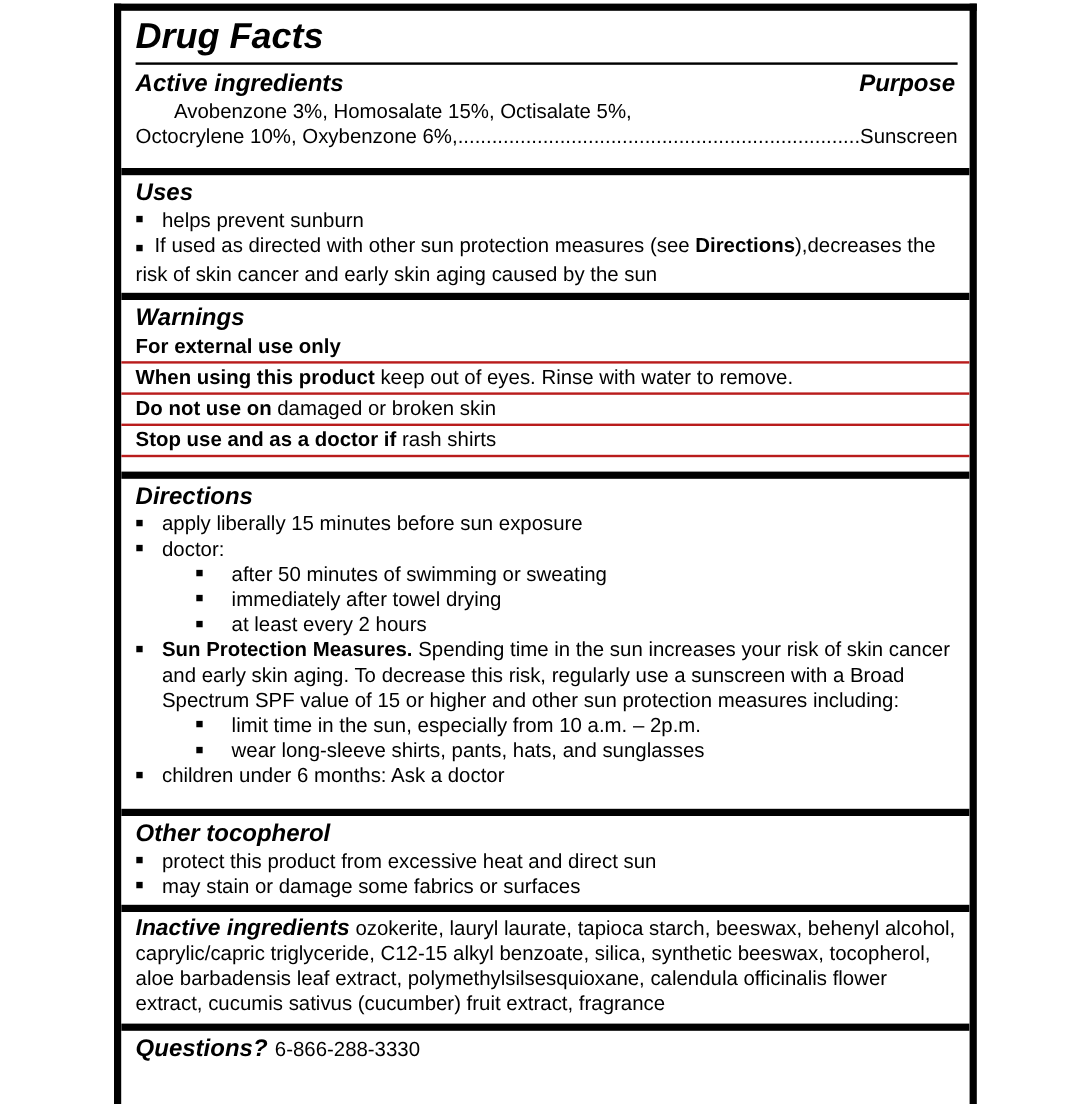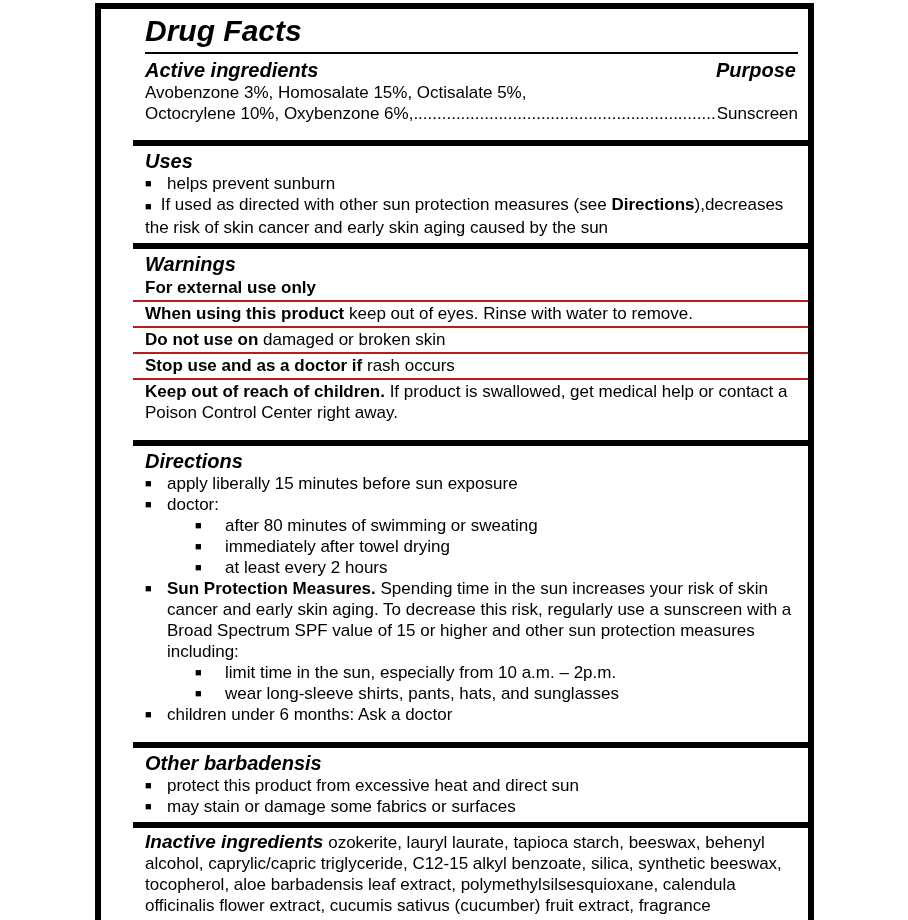--- a/index.html
+++ b/index.html
@@ -19,7 +19,6 @@
     border-bottom: none;
     background: #fff;
     overflow: hidden;
-    padding-left: 32px;
   }
   .section { border-top: 6px solid #000; }
   .section.first { border-top: none; }

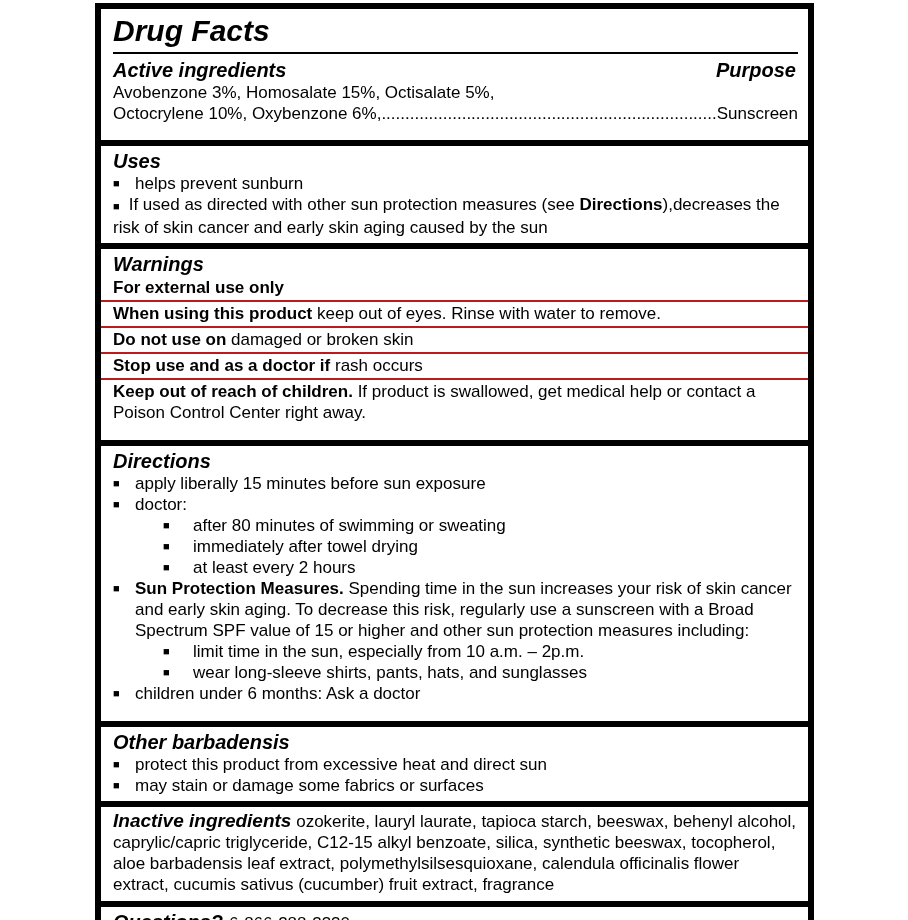--- a/index.html
+++ b/index.html
@@ -43,7 +43,7 @@
     padding: 0 12px;
     font-size: 20px; font-weight: bold; font-style: italic; line-height: 24px;
   }
-  .ing-line { padding: 0 12px; }
+  .ing-line { padding: 0 12px; margin-left: 32px; }
   .leader-row {
     display: flex; align-items: flex-end;
     padding: 0 10px 4px 12px;

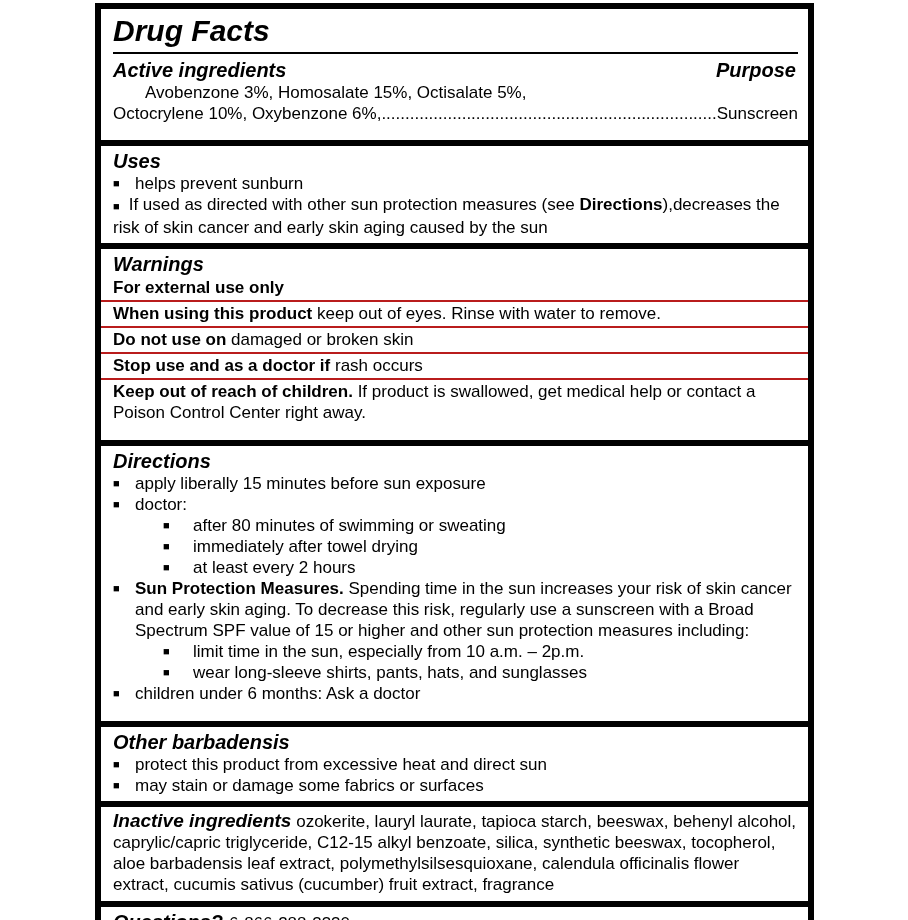--- a/index.html
+++ b/index.html
@@ -124,7 +124,7 @@
         <b>Do not use on</b><span> damaged or broken skin</span>
       </div>
       <div class="w-row body-text">
-        <b>Stop use and as a doctor if</b><span> rash occurs</span>
+        <b>Stop use and as a doctor if</b><span> rash shirts</span>
       </div>
       <div class="w-row last body-text">
         <b>Keep out of reach of children.</b><span> If product is swallowed, get medical help or contact a Poison Control Center right away.</span>

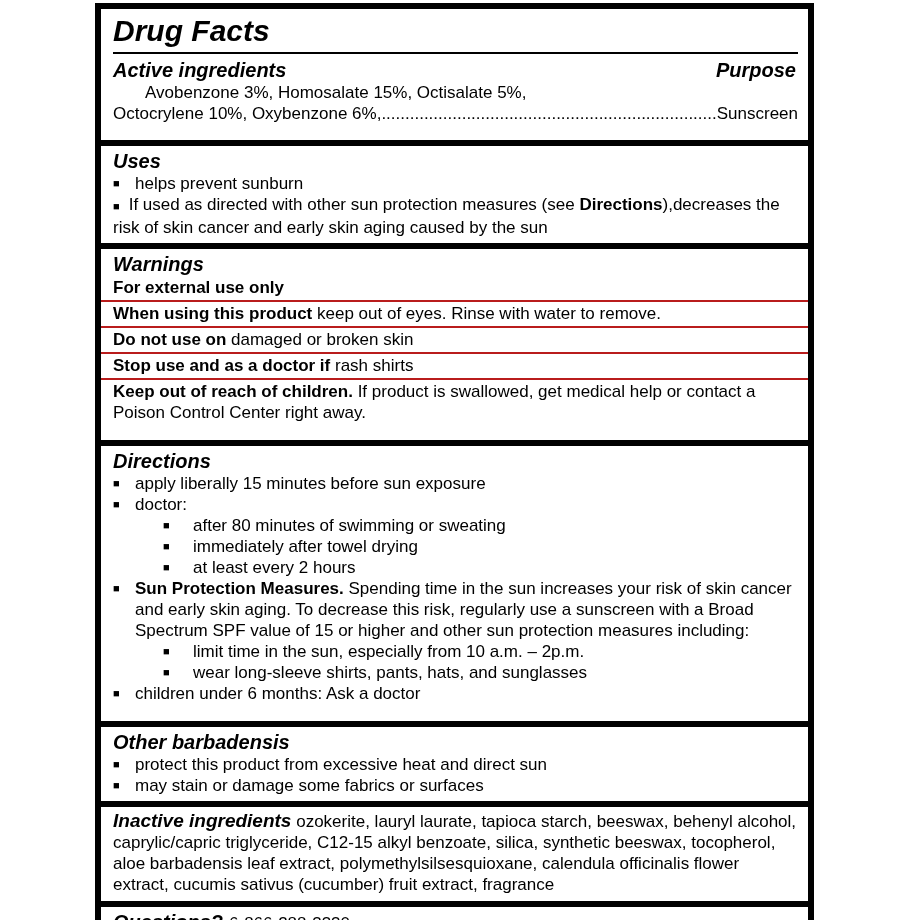--- a/index.html
+++ b/index.html
@@ -126,9 +126,6 @@
       <div class="w-row body-text">
         <b>Stop use and as a doctor if</b><span> rash shirts</span>
       </div>
-      <div class="w-row last body-text">
-        <b>Keep out of reach of children.</b><span> If product is swallowed, get medical help or contact a Poison Control Center right away.</span>
-      </div>
     </div>
 
     <div class="section pad-btm">

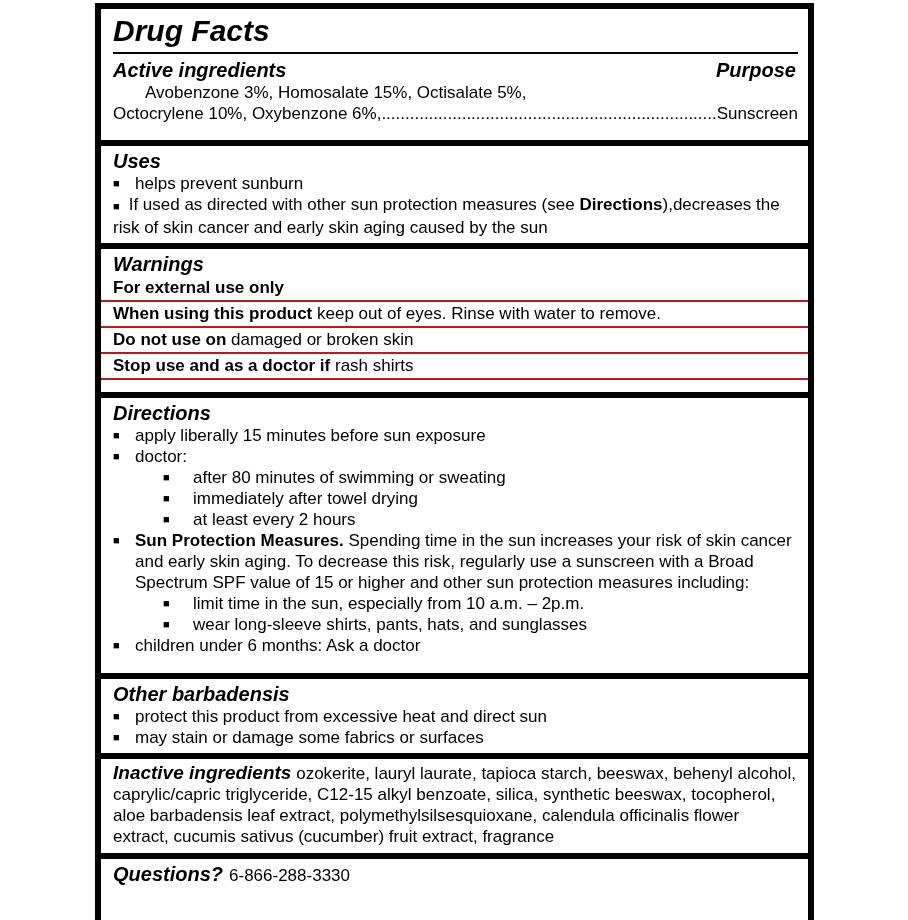--- a/index.html
+++ b/index.html
@@ -140,7 +140,7 @@
       </div>
       <div class="li lvl2 body-text">
         <span class="blt">■</span>
-        <span class="li-text">after 80 minutes of swimming or sweating</span>
+        <span class="li-text">after 50 minutes of swimming or sweating</span>
       </div>
       <div class="li lvl2 body-text">
         <span class="blt">■</span>

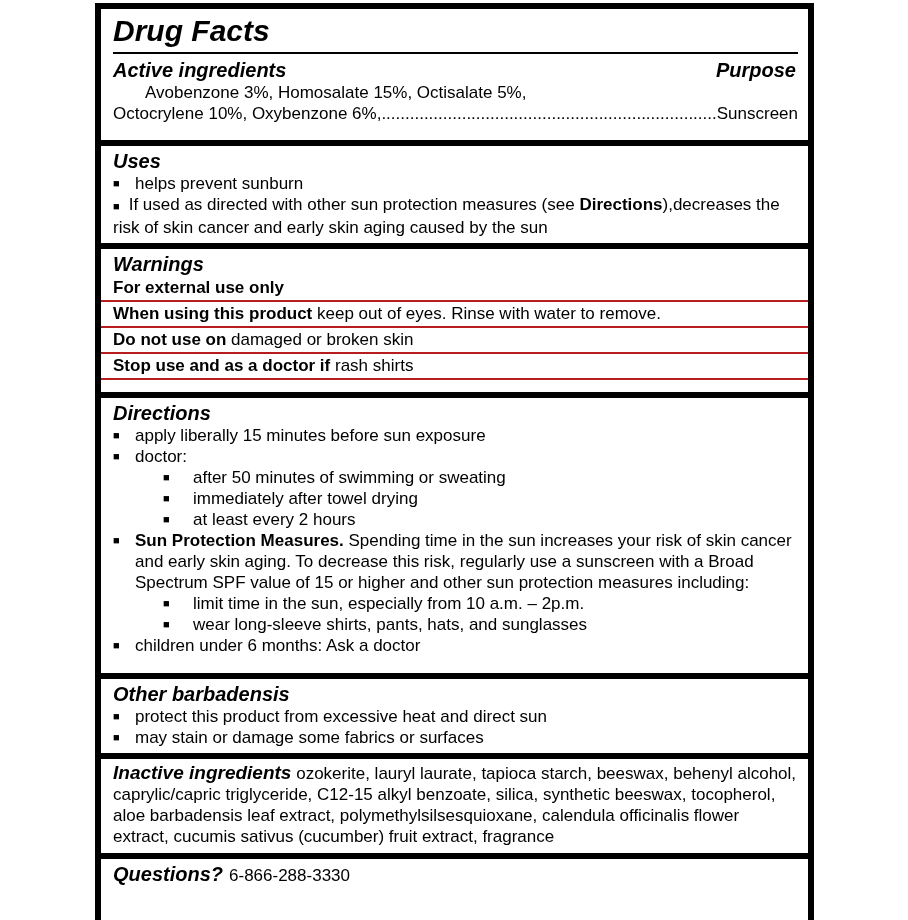--- a/index.html
+++ b/index.html
@@ -169,7 +169,7 @@
     </div>
 
     <div class="section pad-btm">
-      <div class="sec-heading">Other barbadensis</div>
+      <div class="sec-heading">Other tocopherol</div>
       <div class="li body-text">
         <span class="blt">■</span>
         <span class="li-text">protect this product from excessive heat and direct sun</span>

